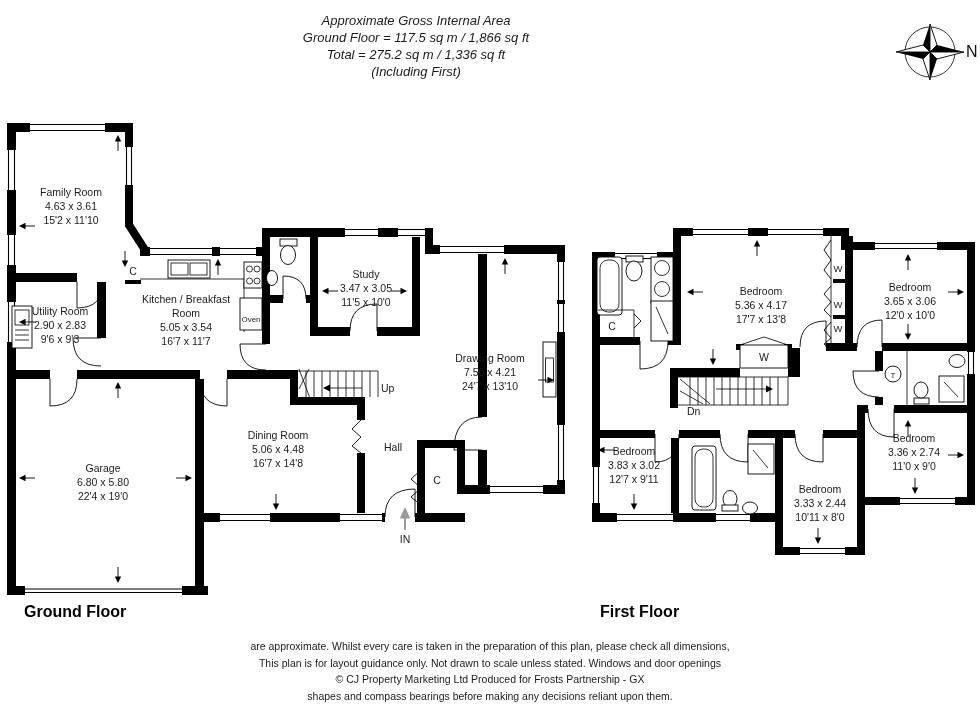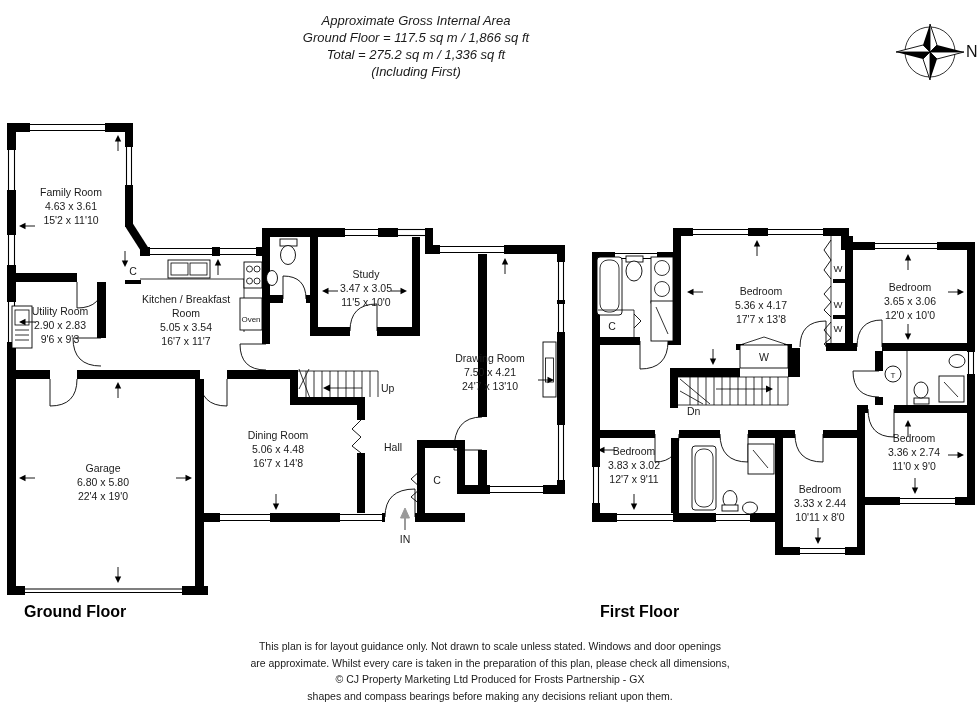--- a/index.html
+++ b/index.html
@@ -515,8 +515,8 @@
   <div class="floor-title" style="left:600px;">First Floor</div>
 
   <div class="footer">
+    <div>are approximate. Whilst every care is taken in the preparation of this plan, please check all dimensions,</div>
     <div>This plan is for layout guidance only. Not drawn to scale unless stated. Windows and door openings</div>
-    <div>are approximate. Whilst every care is taken in the preparation of this plan, please check all dimensions,</div>
     <div>© CJ Property Marketing Ltd Produced for Frosts Partnership - GX</div>
     <div>shapes and compass bearings before making any decisions reliant upon them.</div>
   </div>

